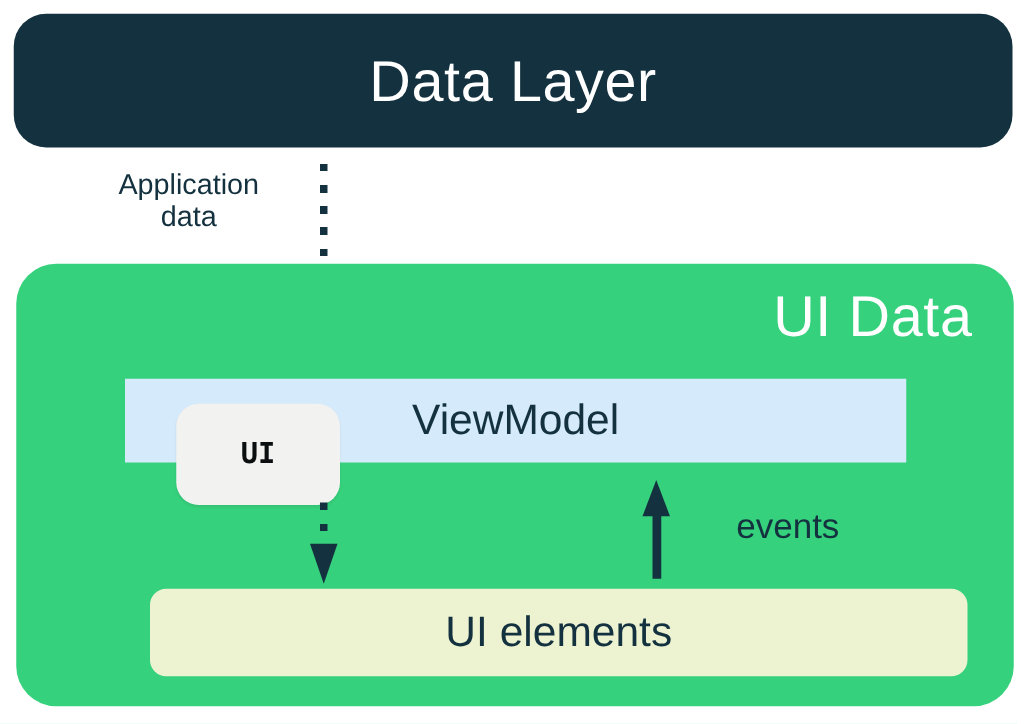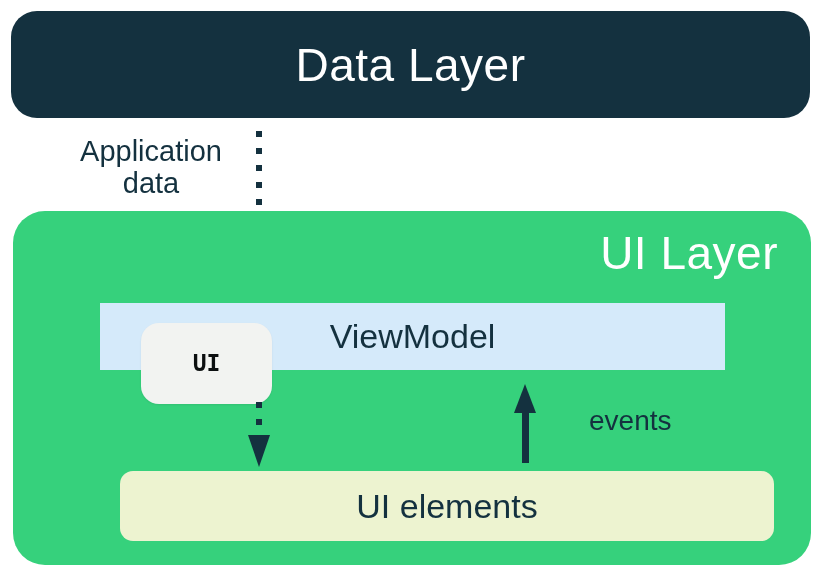--- a/index.html
+++ b/index.html
@@ -30,7 +30,7 @@
   .app-data-label{
     position:absolute;left:58px;top:135px;width:186px;
     text-align:center;color:var(--navy);
-    font-size:29px;line-height:1.12;font-weight:400;
+    font-size:23px;line-height:1.12;font-weight:400;
   }
   
   .dotted-seg{

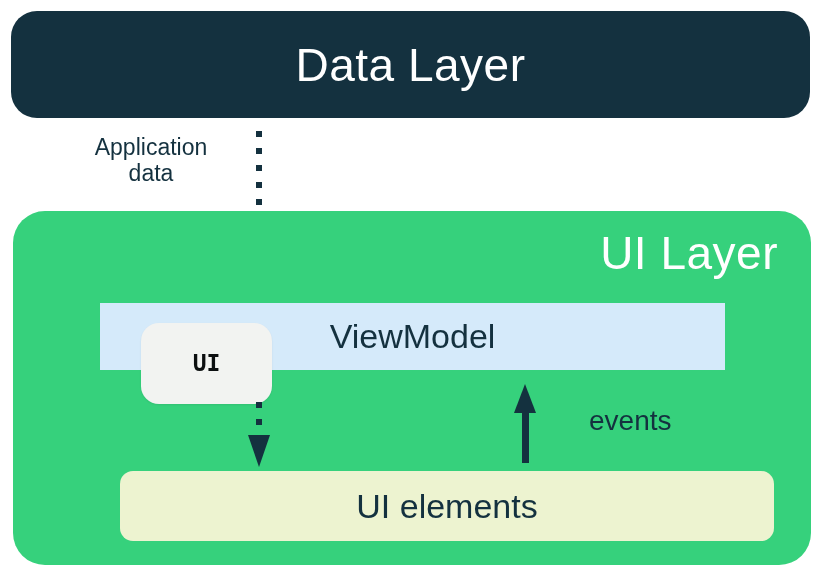--- a/index.html
+++ b/index.html
@@ -113,7 +113,7 @@
   <div class="arrowhead-down head-1"></div>
 
   <div class="ui-layer">
-    <span class="ui-layer-label">UI Layer</span>
+    <span class="ui-layer-label">UI Data</span>
   </div>
 
   <div class="viewmodel">

